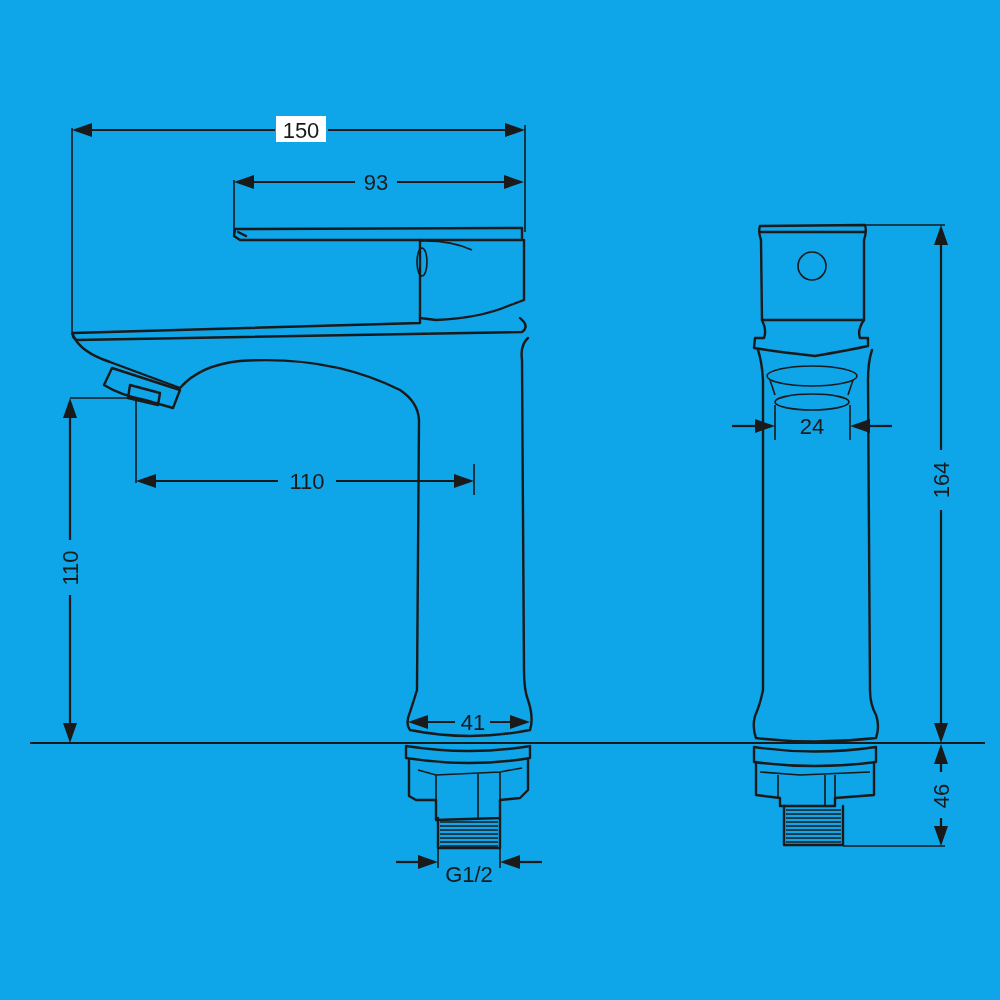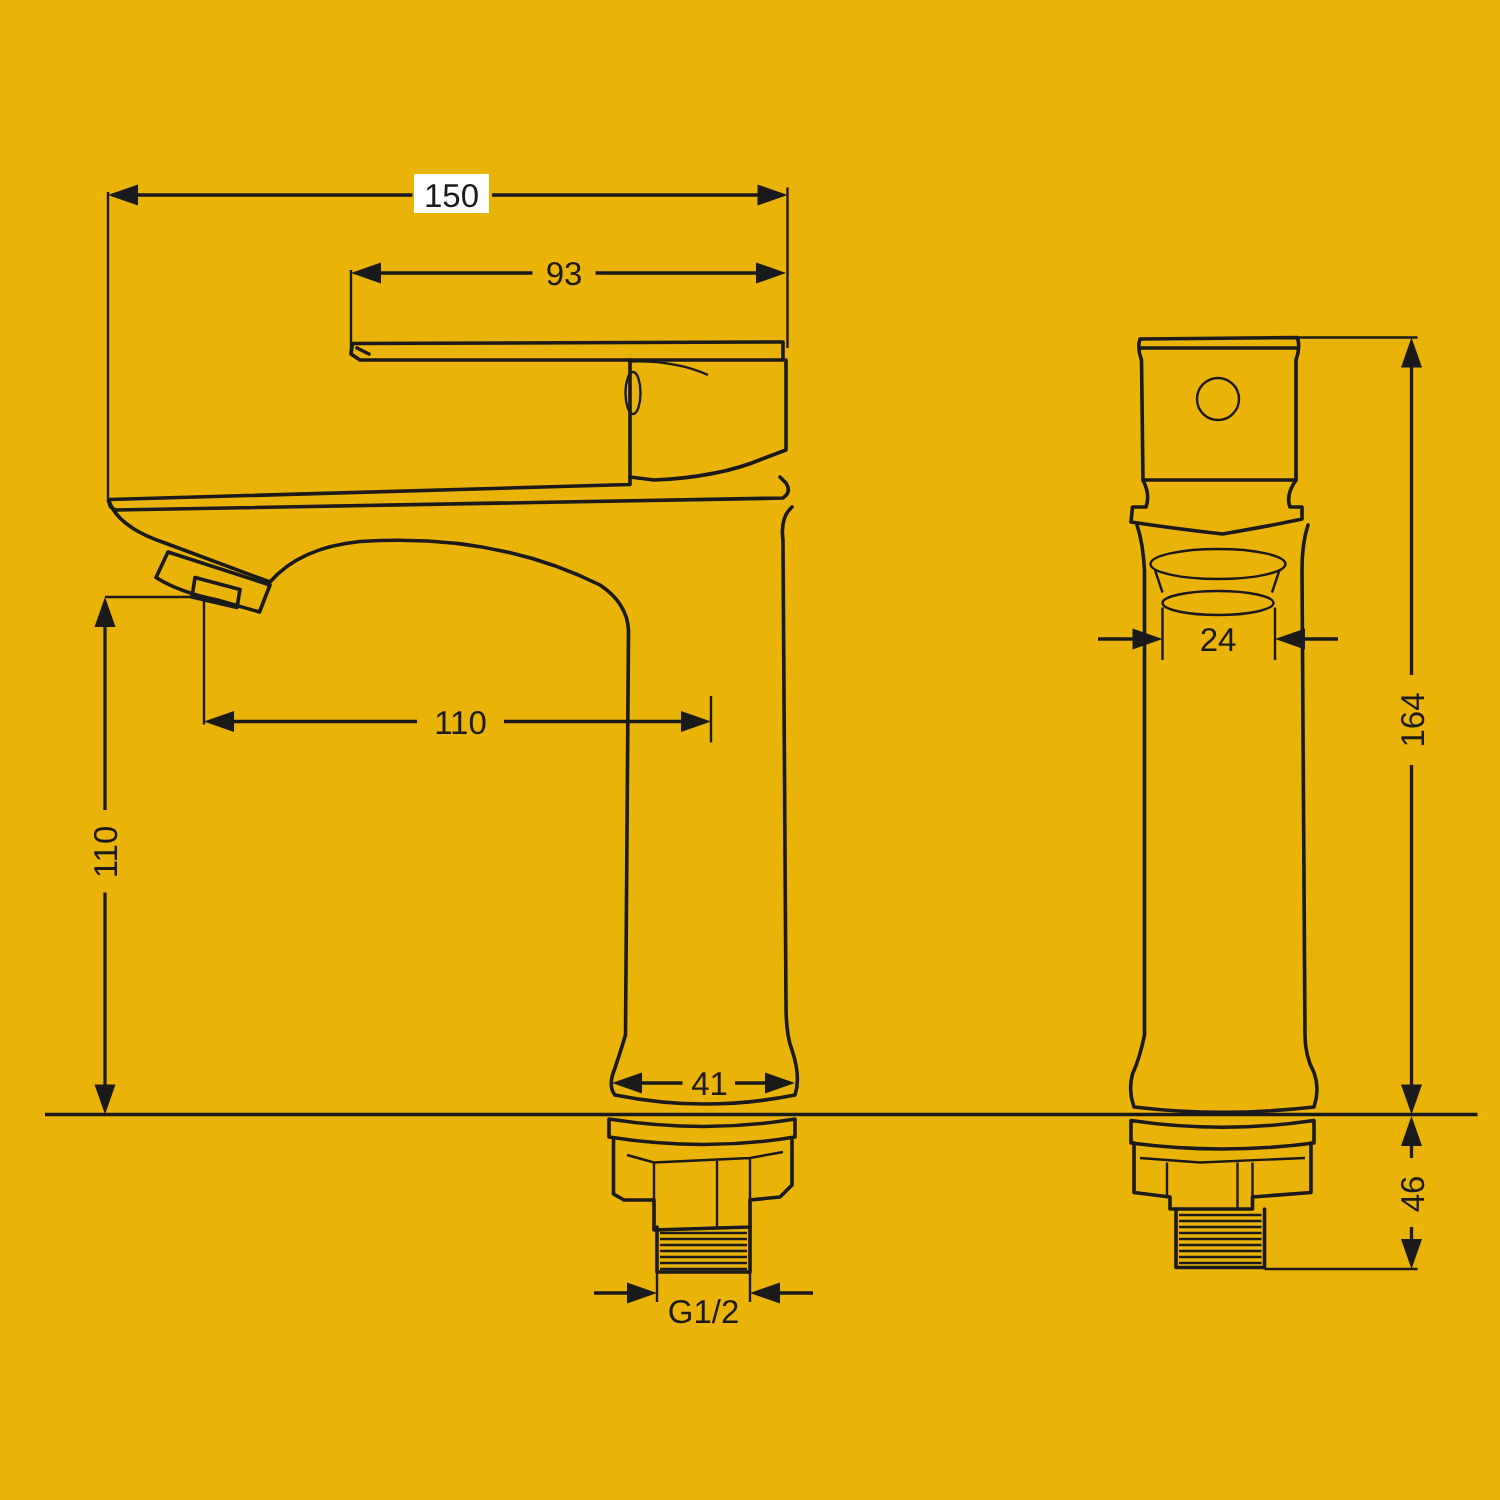--- a/index.html
+++ b/index.html
@@ -3,7 +3,7 @@
 <meta charset="utf-8">
 <style>
   html, body { margin: 0; padding: 0; background: #ffffff; }
-  .canvas { position: relative; width: 1000px; height: 1000px; background: #eab308; overflow: hidden; }
+  .canvas { position: relative; width: 1000px; height: 1000px; background: #0ea5e9; overflow: hidden; }
   svg { position: absolute; left: 0; top: 0; }
   .ln { fill: none; stroke: #1a1a1a; stroke-width: 2.4; stroke-linejoin: round; stroke-linecap: round; }
   .thin { fill: none; stroke: #1a1a1a; stroke-width: 1.6; }

